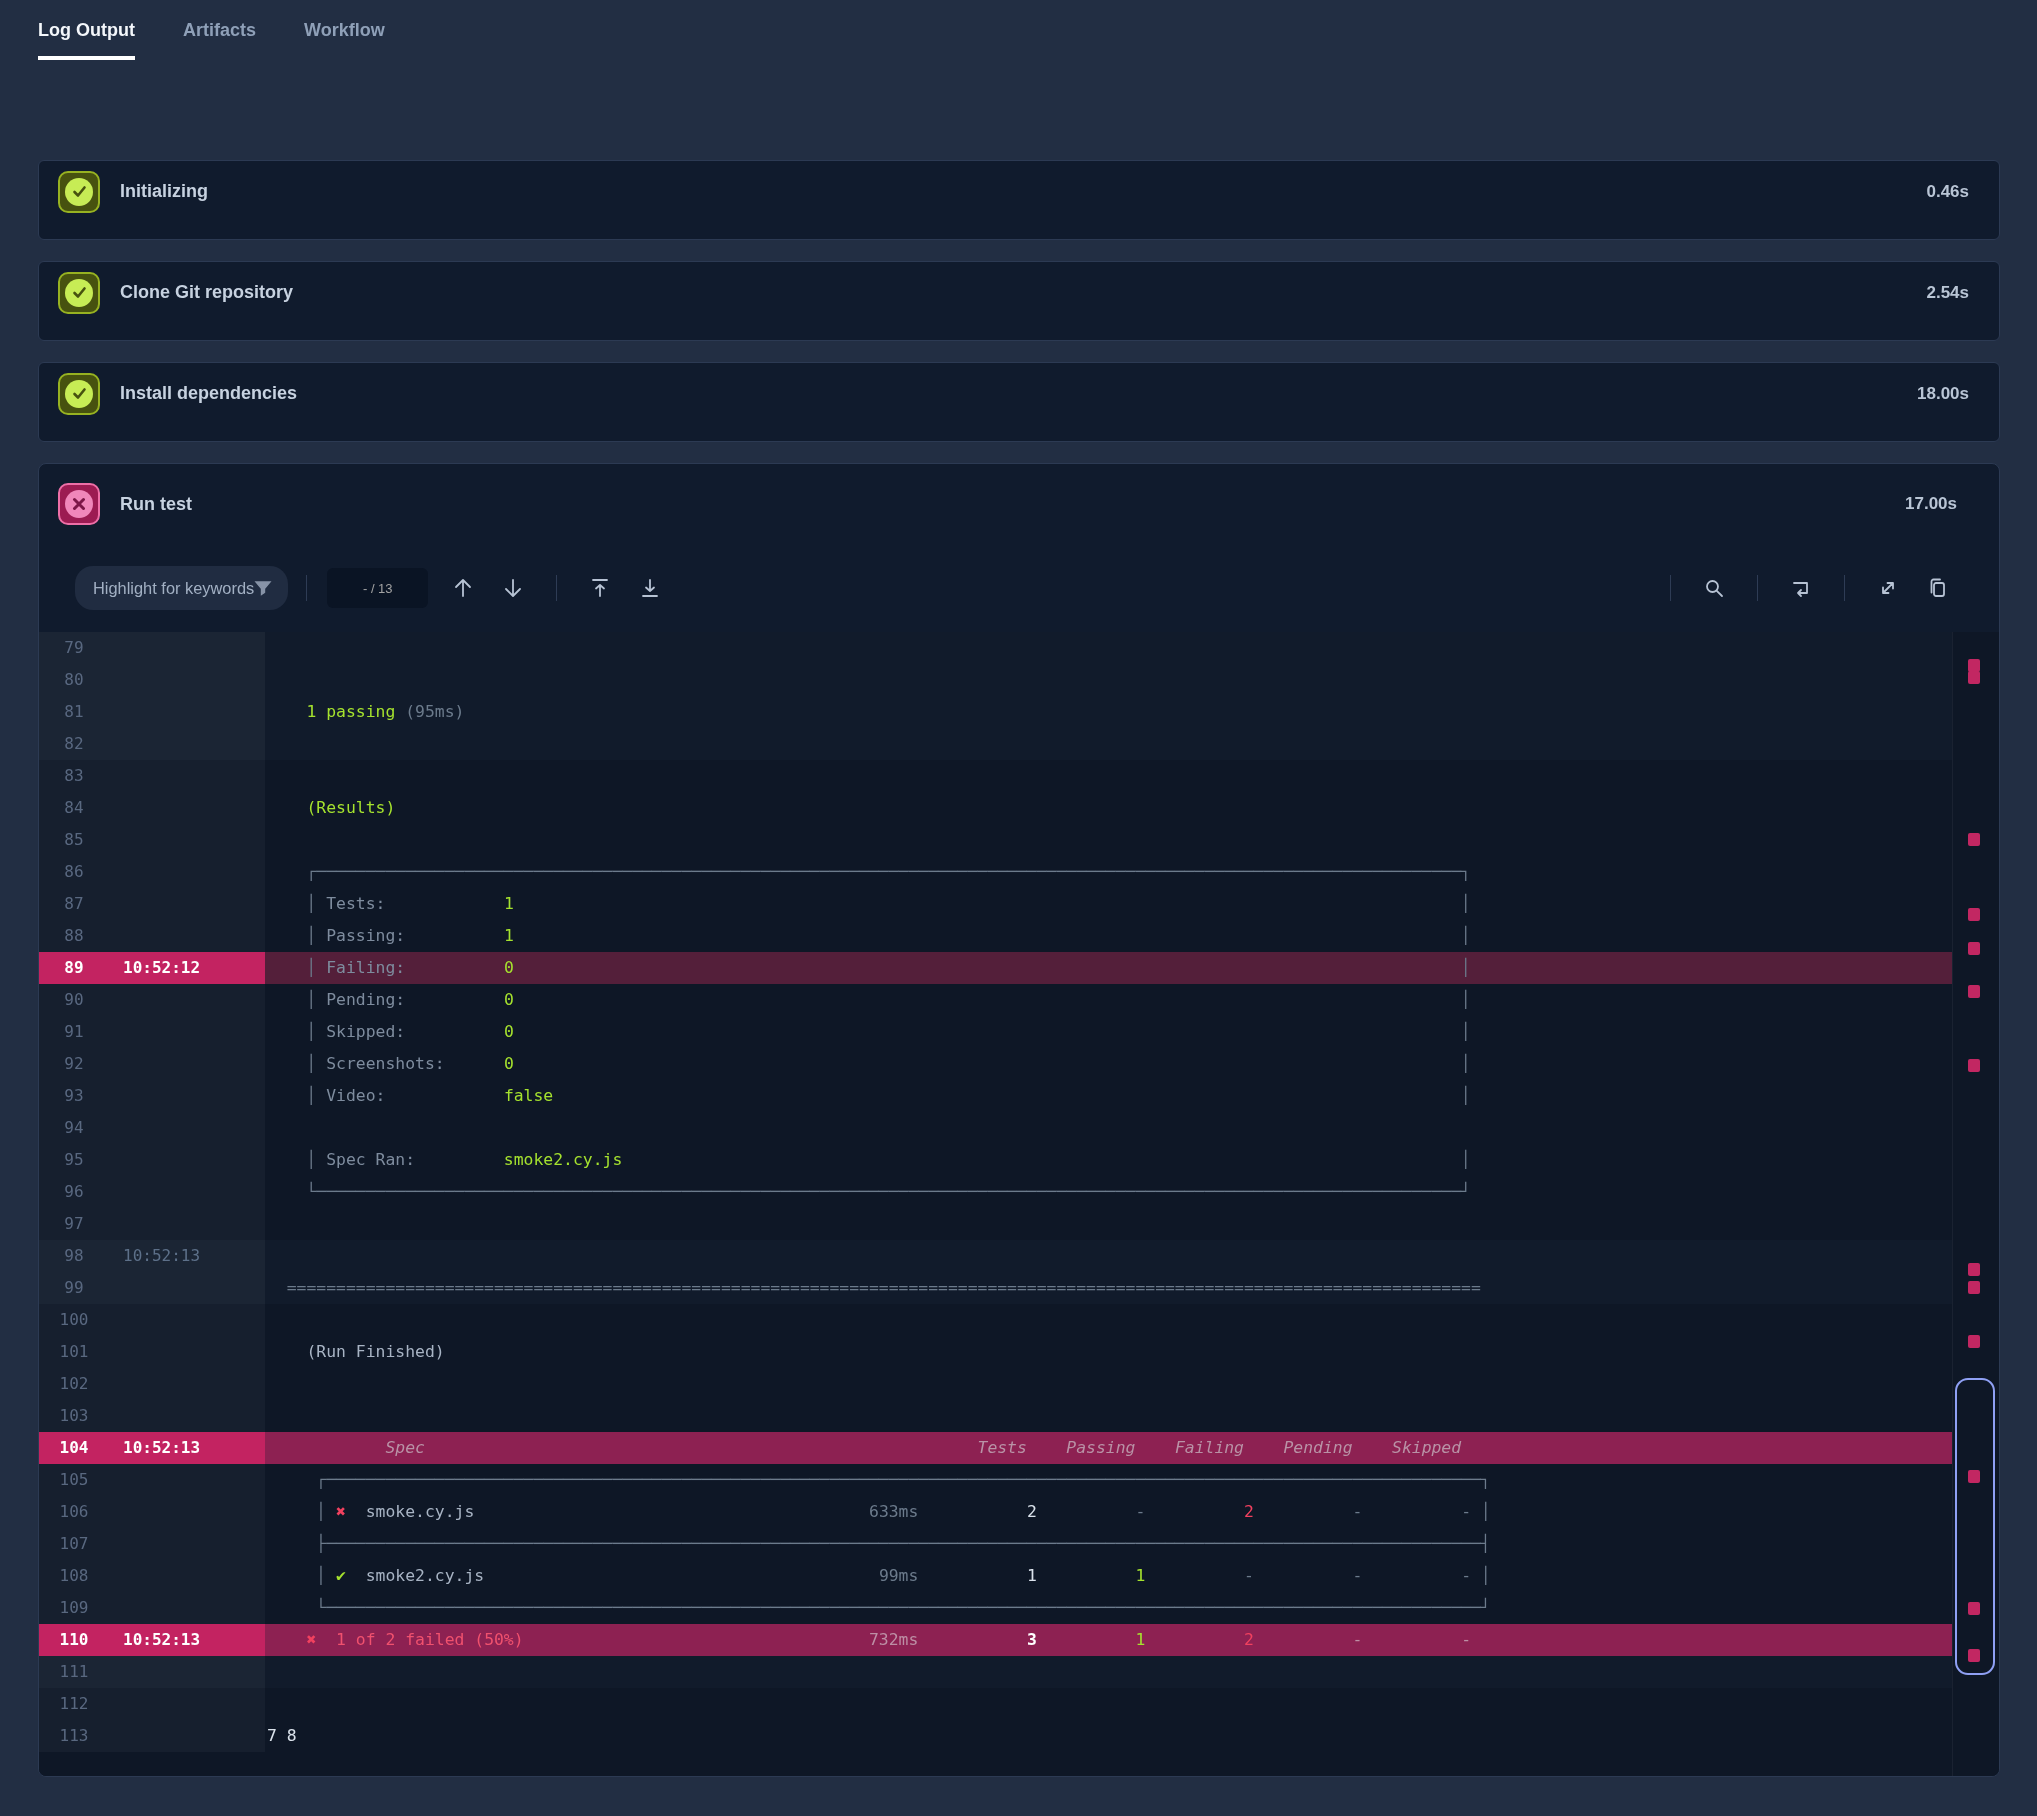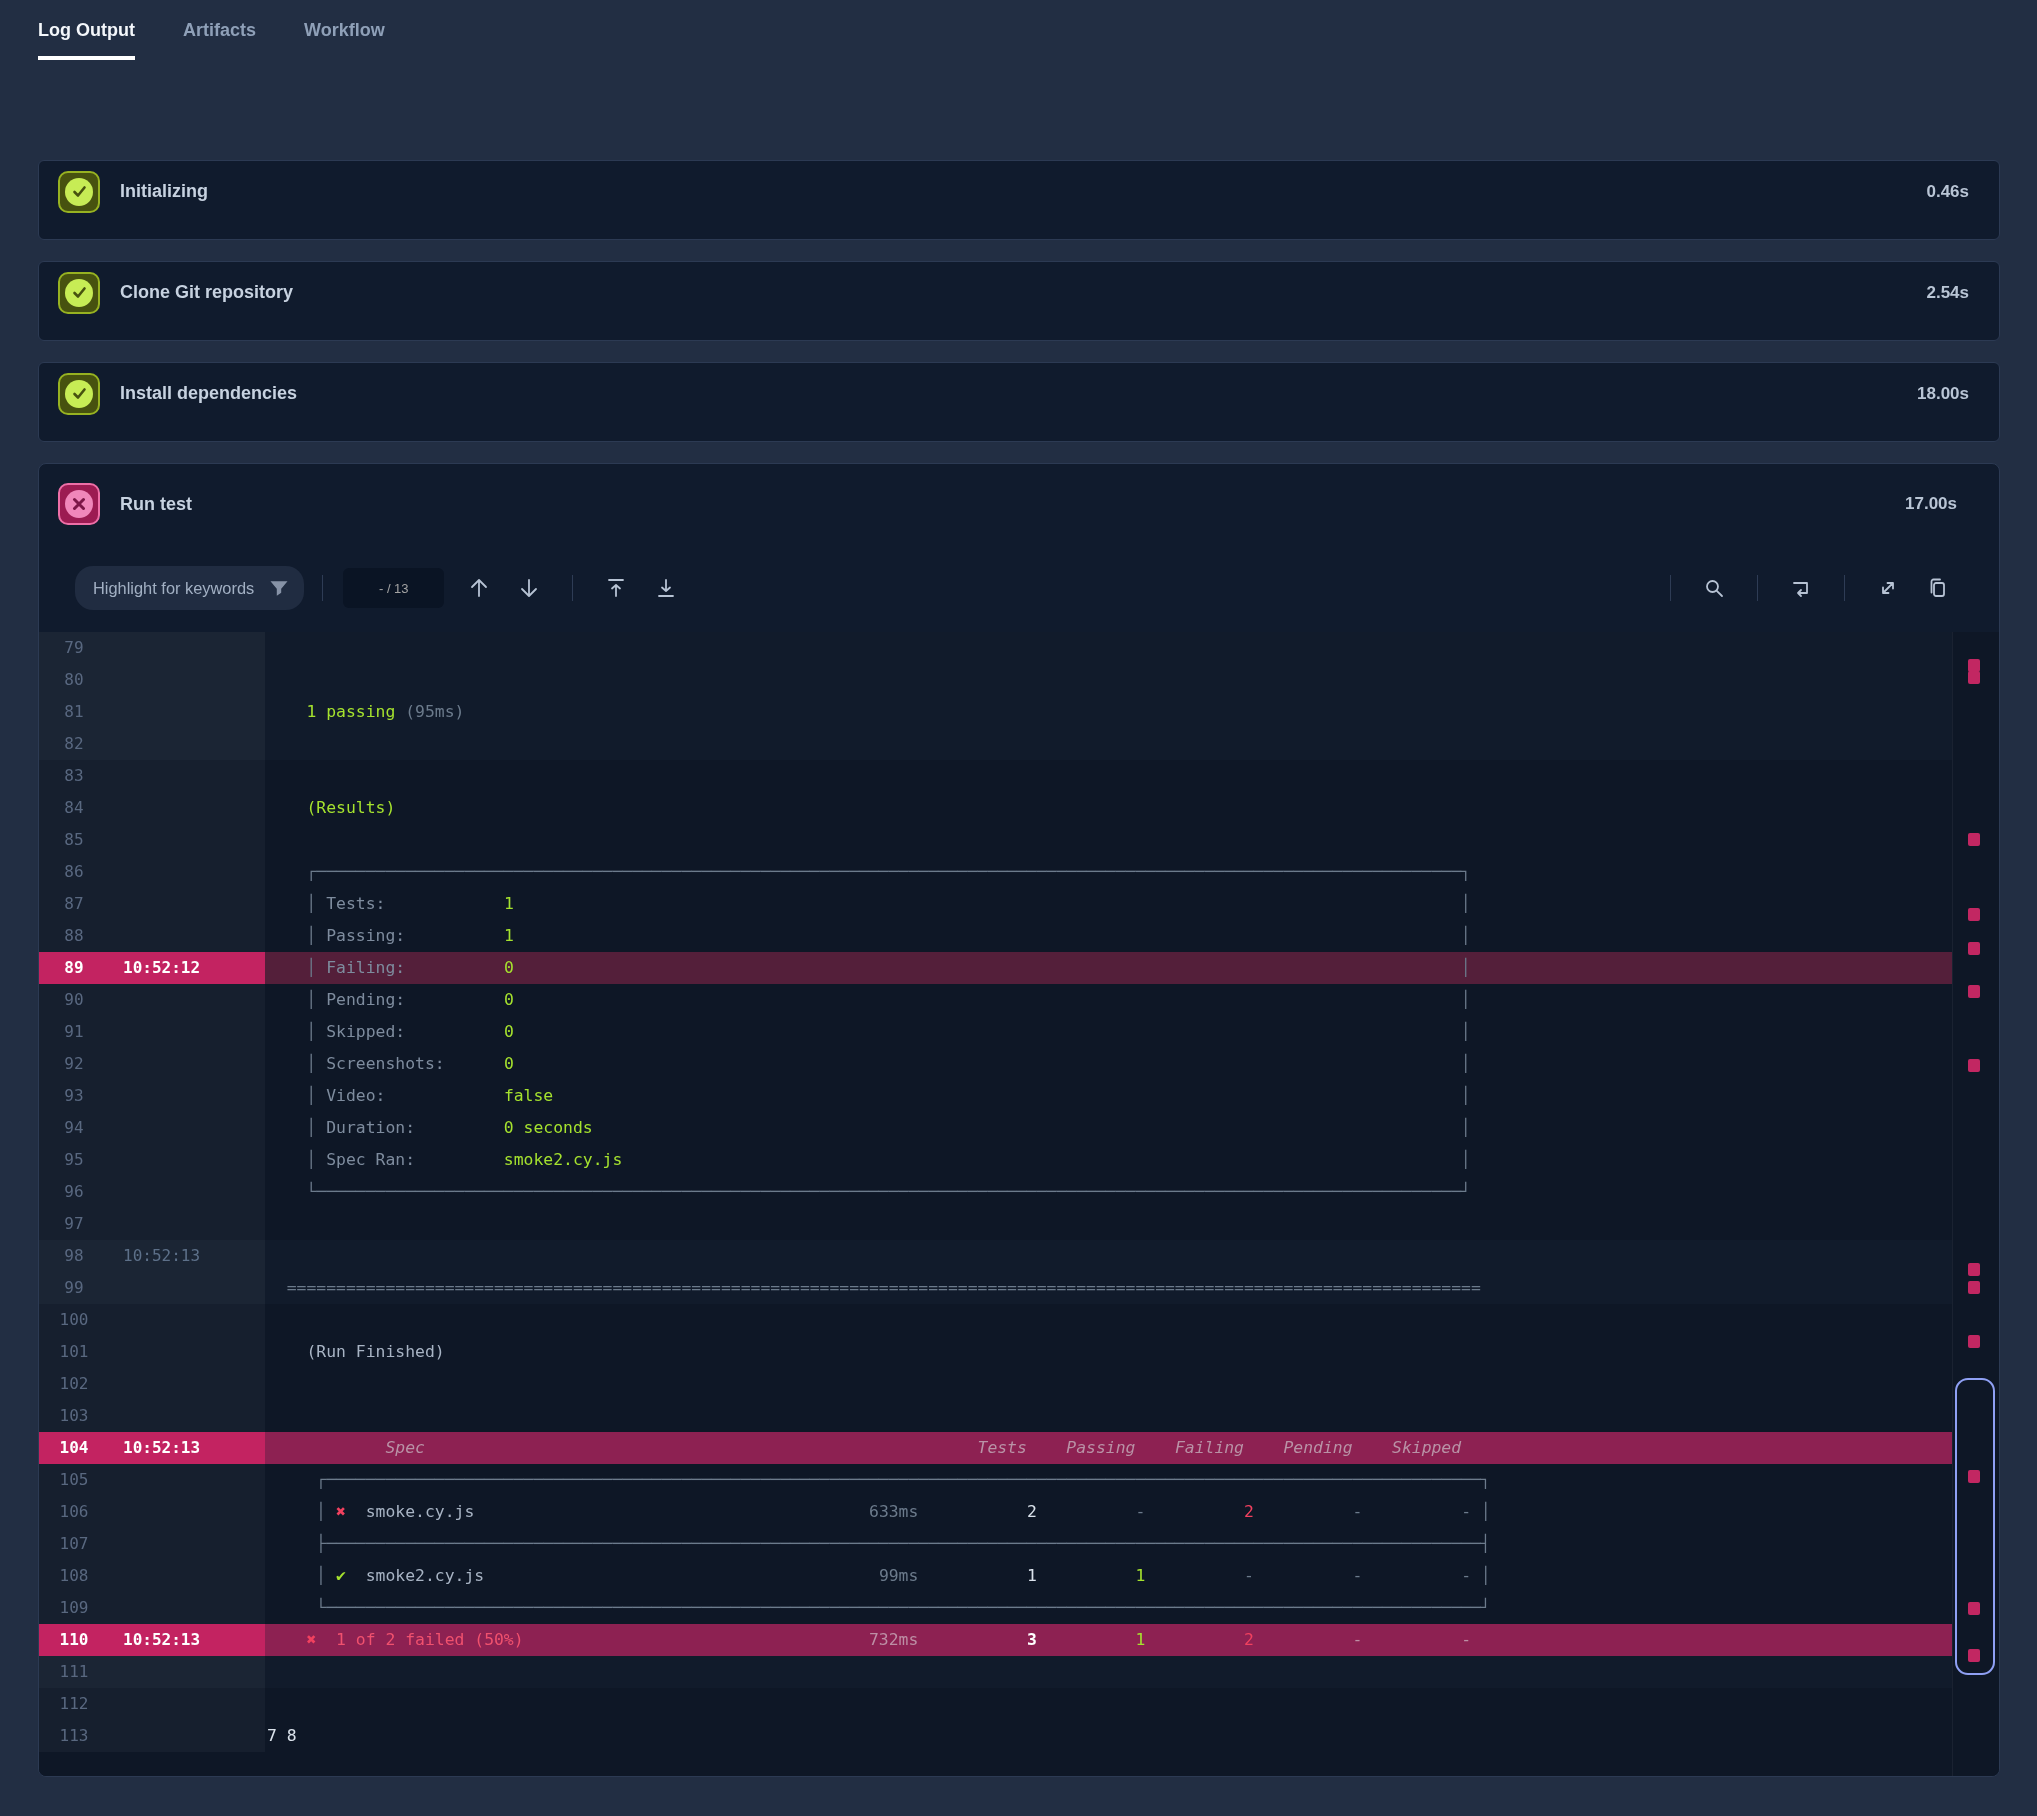--- a/index.html
+++ b/index.html
@@ -37,7 +37,7 @@
 
   
   .log-toolbar { height:88px; display:flex; align-items:center; padding:0 36px; background:#101b2d; }
-  .kw-pill { height:44px; background:#202c41; border:none; border-radius:18px; display:flex; align-items:center; gap:16px; padding:0 16px 0 18px; color:#a2b0c3; font-size:16.4px; cursor:pointer; font-family:inherit; }
+  .kw-pill { height:44px; background:#202c41; border:none; border-radius:18px; display:flex; align-items:center; padding:0 16px 0 18px; color:#a2b0c3; font-size:16.4px; cursor:pointer; font-family:inherit; }
   .tb-sep { width:1px; height:26px; background:#2e3c55; margin:0 18px; flex:0 0 1px; }
   .counter { width:101px; height:40px; background:#0a1424; border-radius:6px; color:#a3a3a3; font-size:13px; display:flex; align-items:center; justify-content:center; margin:0 10px 0 2px; }
   .tb-btn { background:none; border:none; padding:6px; margin:0 7px; cursor:pointer; display:flex; align-items:center; }

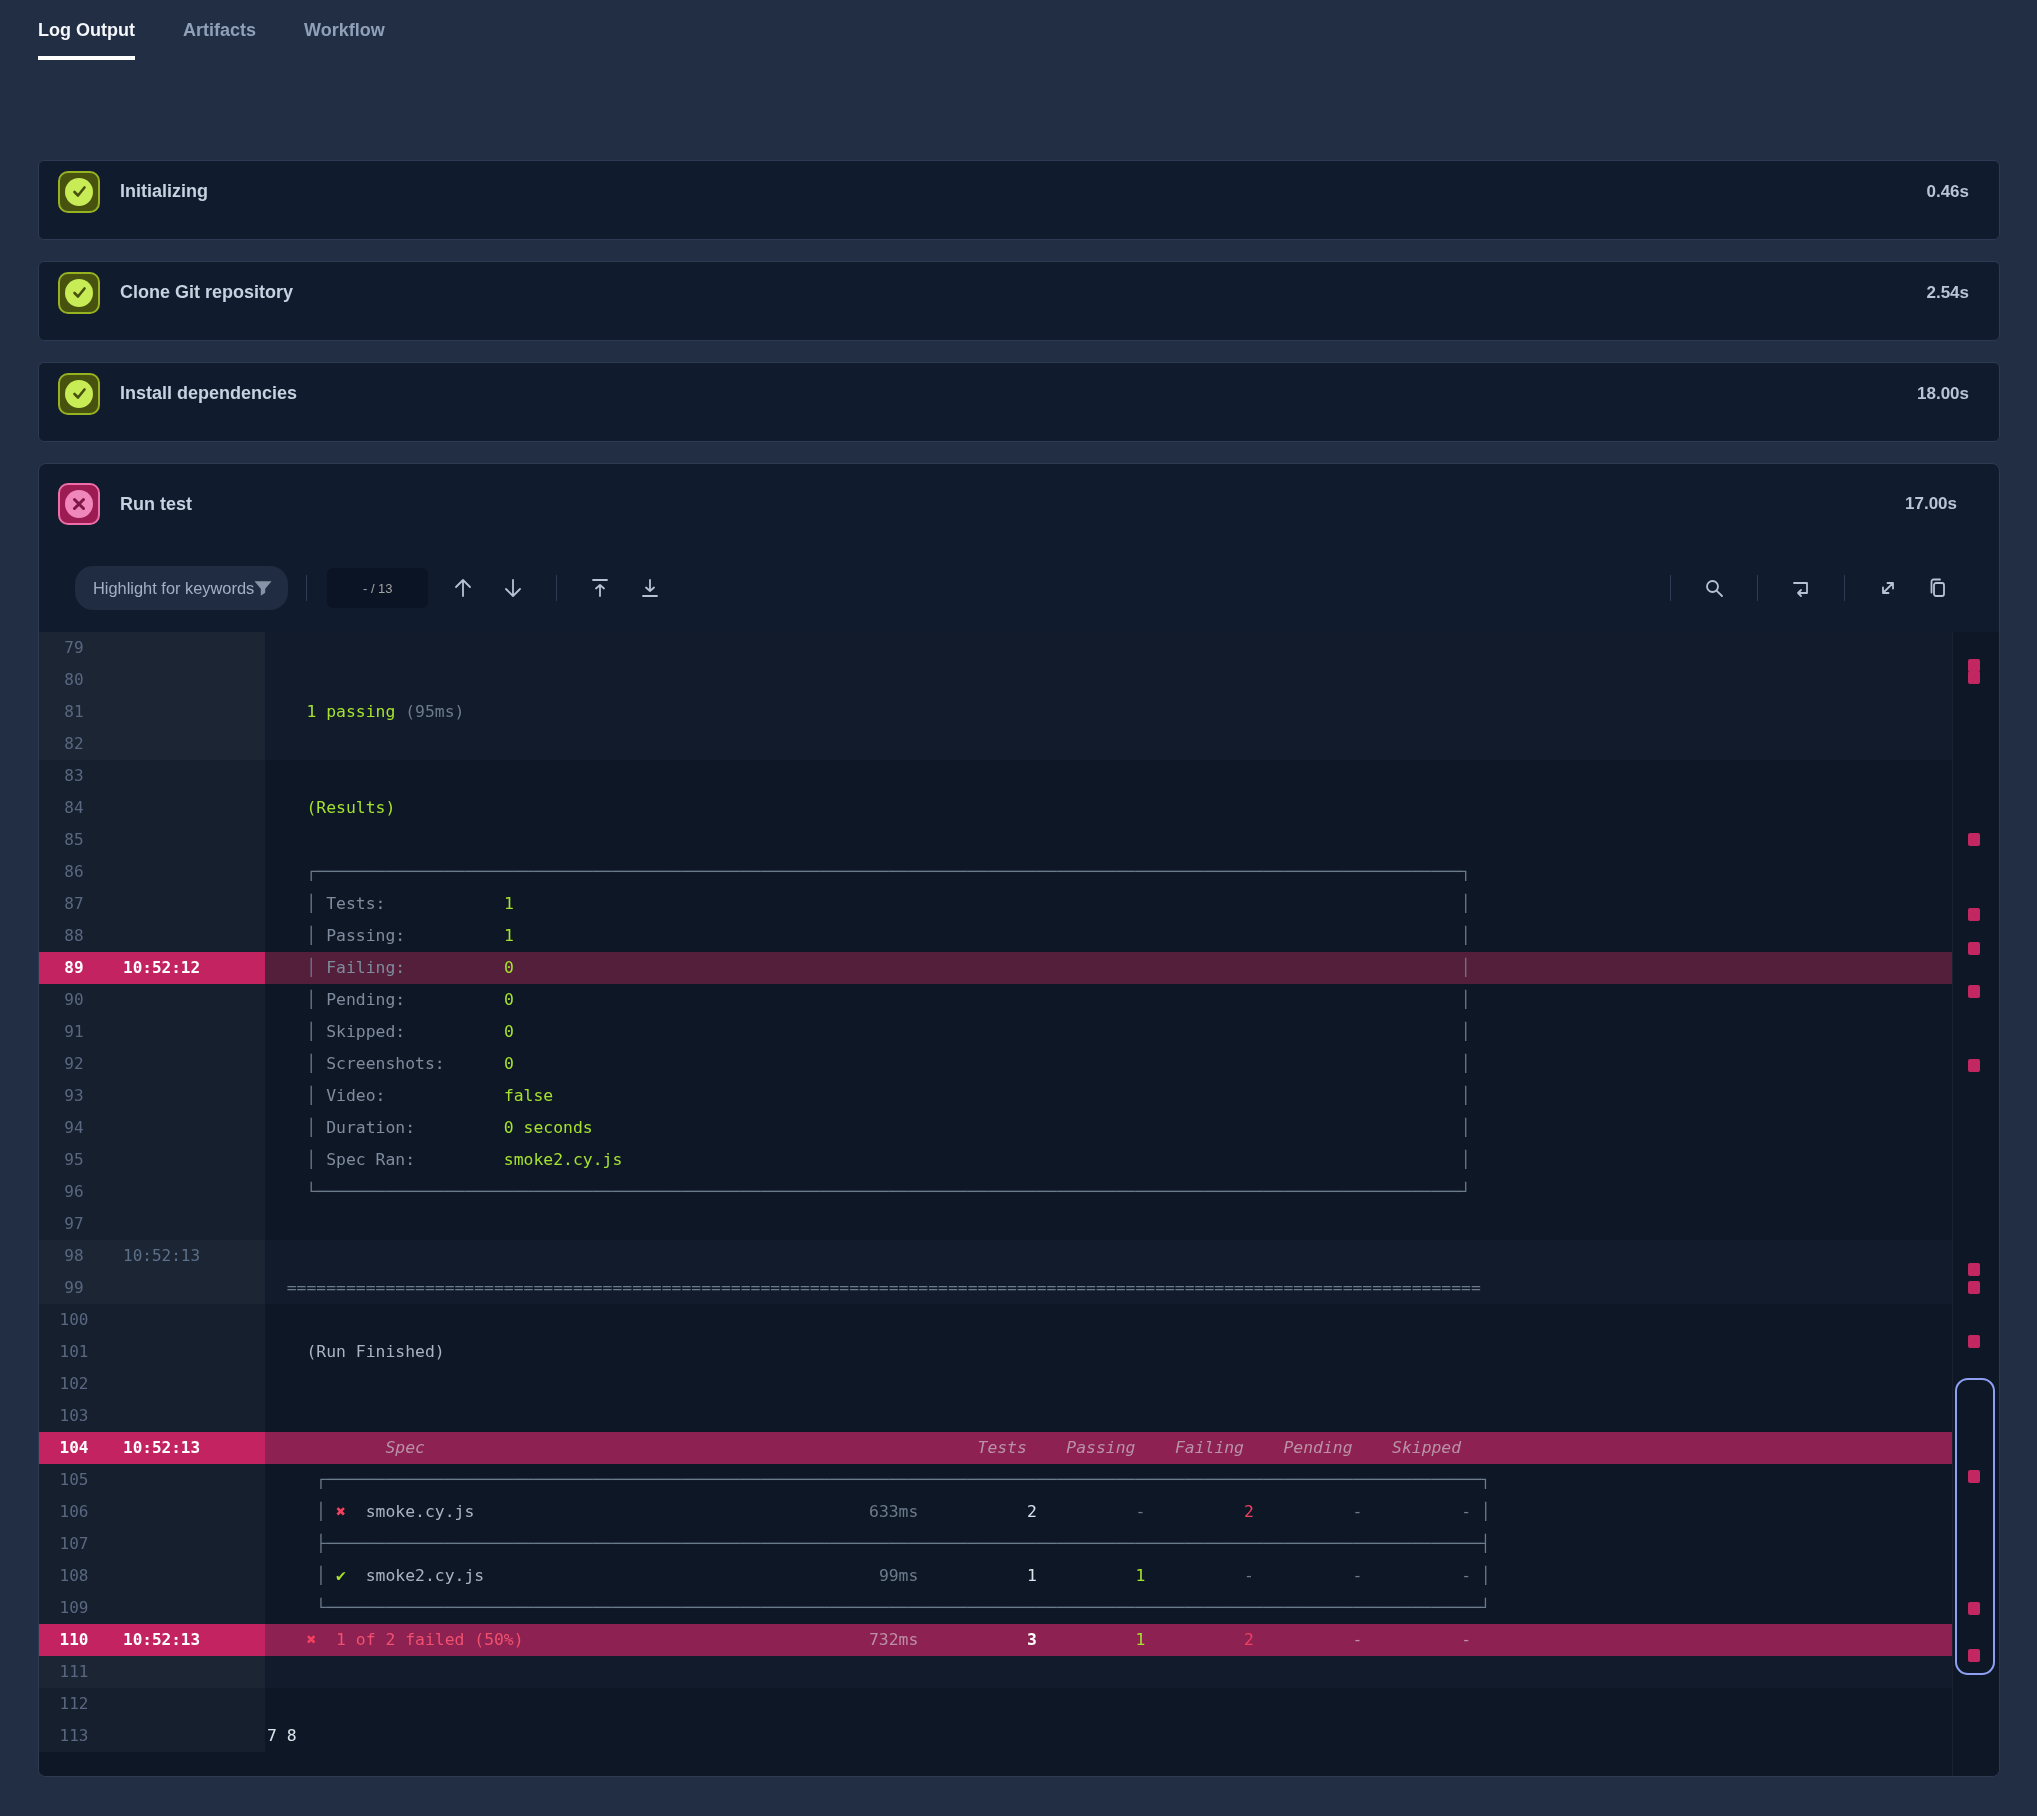--- a/index.html
+++ b/index.html
@@ -341,9 +341,6 @@
                 <span class="ln">94</span>
                 <span class="ts"></span>
               </div>
-              <div class="content">
-                <pre class="code">    <span class="c-d">│ </span><span class="c-l">Duration:</span>         <span class="c-g">0 seconds</span>                                                                                        <span class="c-d">│</span></pre>
-              </div>
             </div>
             <div class="log-row shade-b">
               <div class="gutter">

